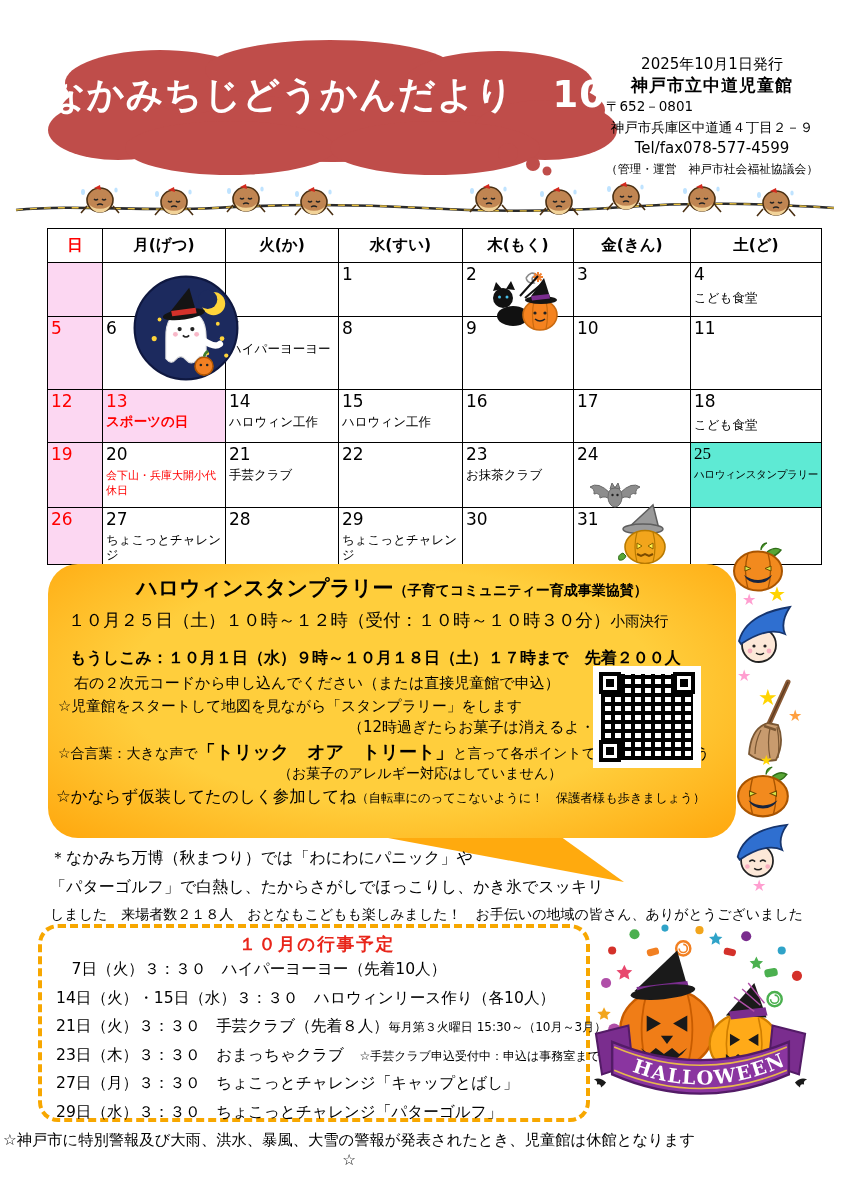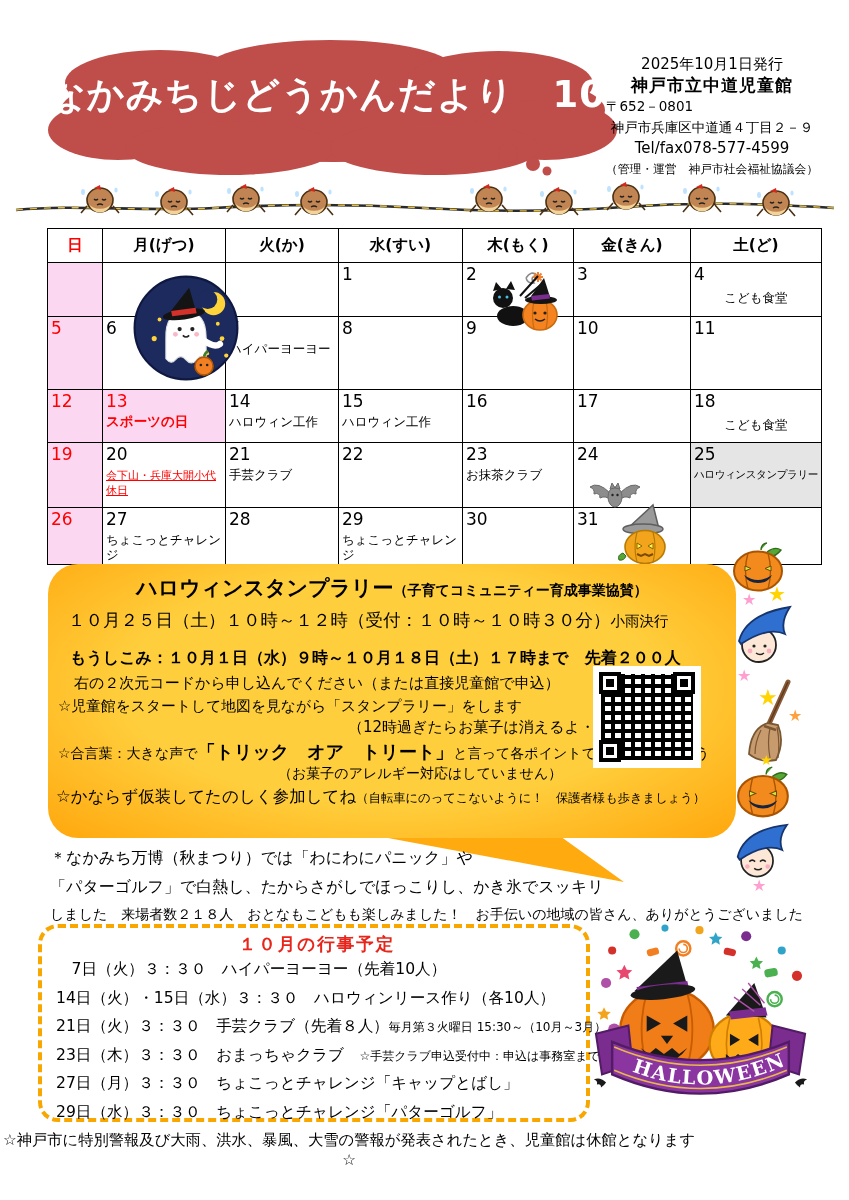--- a/index.html
+++ b/index.html
@@ -31,7 +31,7 @@
   .pk{background:#fcd7f2;}
   .gold{background:#e5e5e5;}
   .nt{font-size:12.5px;line-height:15px;margin-top:3px;}
-  .nt-right{text-align:center;font-size:12.5px;margin-top:6px;}
+  .nt-right{text-align:left;font-size:12.5px;margin-top:6px;}
   .nt-hol{color:#ff0000;font-size:13.5px;font-weight:bold;margin-top:2px;}
   .nt-red{color:#ff0000;font-size:11px;line-height:15px;margin-top:4px;text-decoration:underline;}
   .nt-gold{font-size:10.6px;letter-spacing:-0.5px;margin-top:4px;white-space:nowrap;}

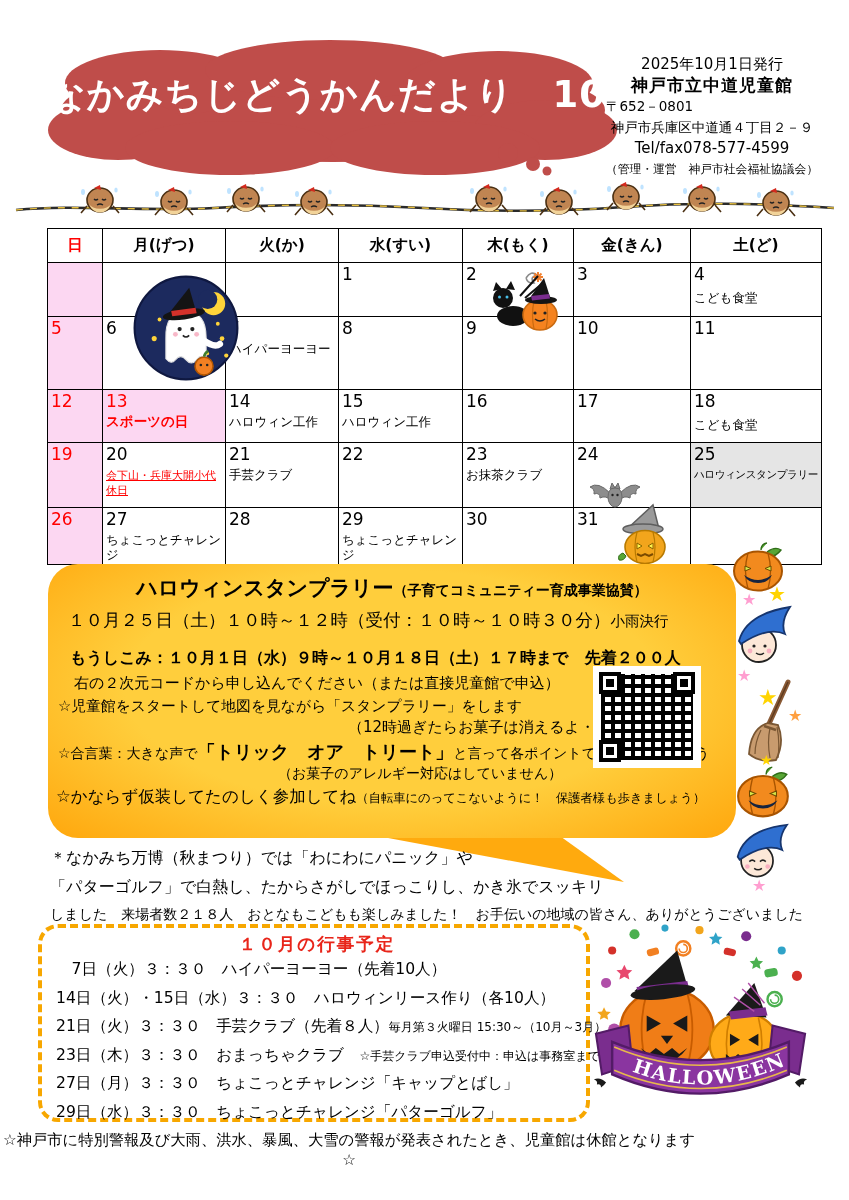--- a/index.html
+++ b/index.html
@@ -29,7 +29,7 @@
   .num{font-size:17px;line-height:20px;}
   .rd{color:#ff0000;}
   .pk{background:#fcd7f2;}
-  .gold{background:#e5e5e5;}
+  .gold{background:#5eead4;font-family:Liberation Serif, serif;}
   .nt{font-size:12.5px;line-height:15px;margin-top:3px;}
   .nt-right{text-align:left;font-size:12.5px;margin-top:6px;}
   .nt-hol{color:#ff0000;font-size:13.5px;font-weight:bold;margin-top:2px;}

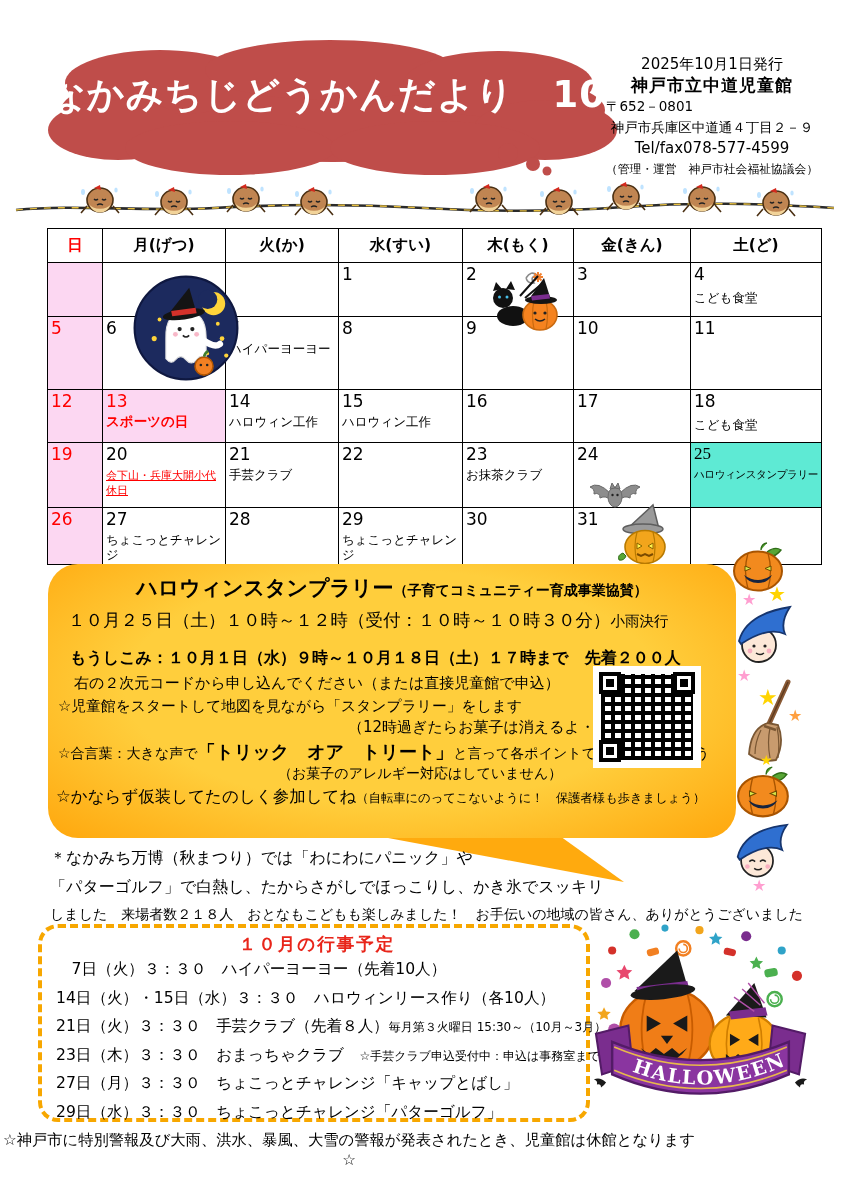--- a/index.html
+++ b/index.html
@@ -33,7 +33,7 @@
   .nt{font-size:12.5px;line-height:15px;margin-top:3px;}
   .nt-right{text-align:left;font-size:12.5px;margin-top:6px;}
   .nt-hol{color:#ff0000;font-size:13.5px;font-weight:bold;margin-top:2px;}
-  .nt-red{color:#ff0000;font-size:11px;line-height:15px;margin-top:4px;text-decoration:underline;}
+  .nt-red{color:#ff0000;font-size:11px;line-height:15px;margin-top:4px;}
   .nt-gold{font-size:10.6px;letter-spacing:-0.5px;margin-top:4px;white-space:nowrap;}
   .cal-icon{position:absolute;}
   

